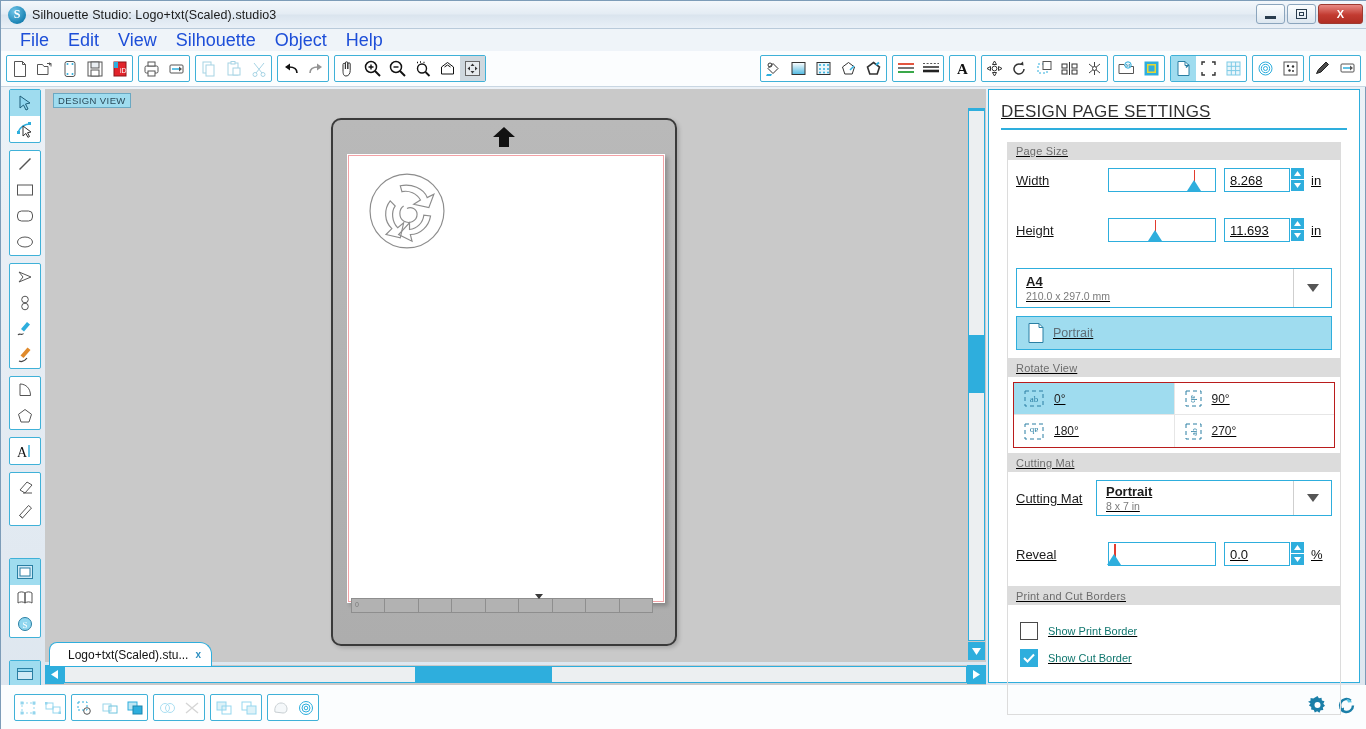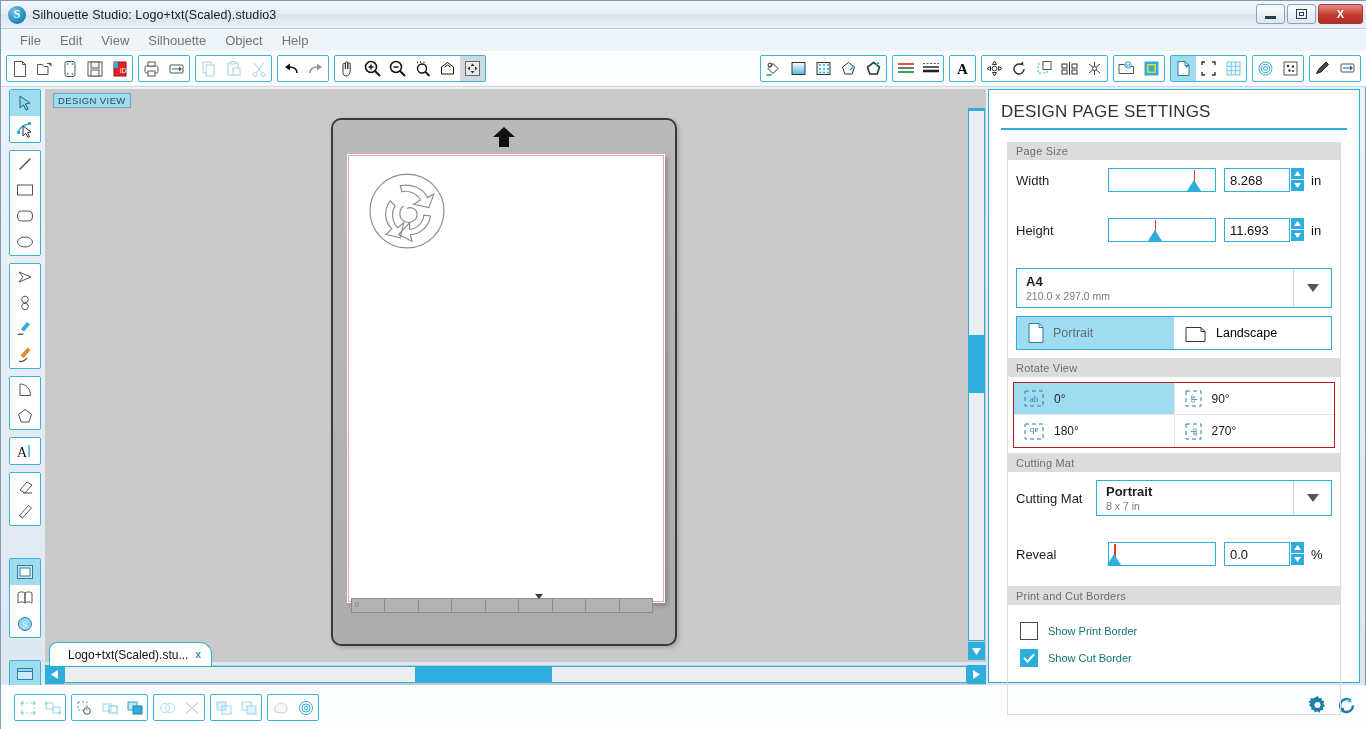--- a/index.html
+++ b/index.html
@@ -57,7 +57,7 @@
     display: flex; align-items: center; padding-left: 10px; gap: 1px;
   }
   .menu-item {
-    font-size: 13px; color: #737373; padding: 3px 9px; border-radius: 2px;
+    font-size: 18px; color: #1d4ed8; padding: 3px 9px; border-radius: 2px;
     cursor: default;
   }
 

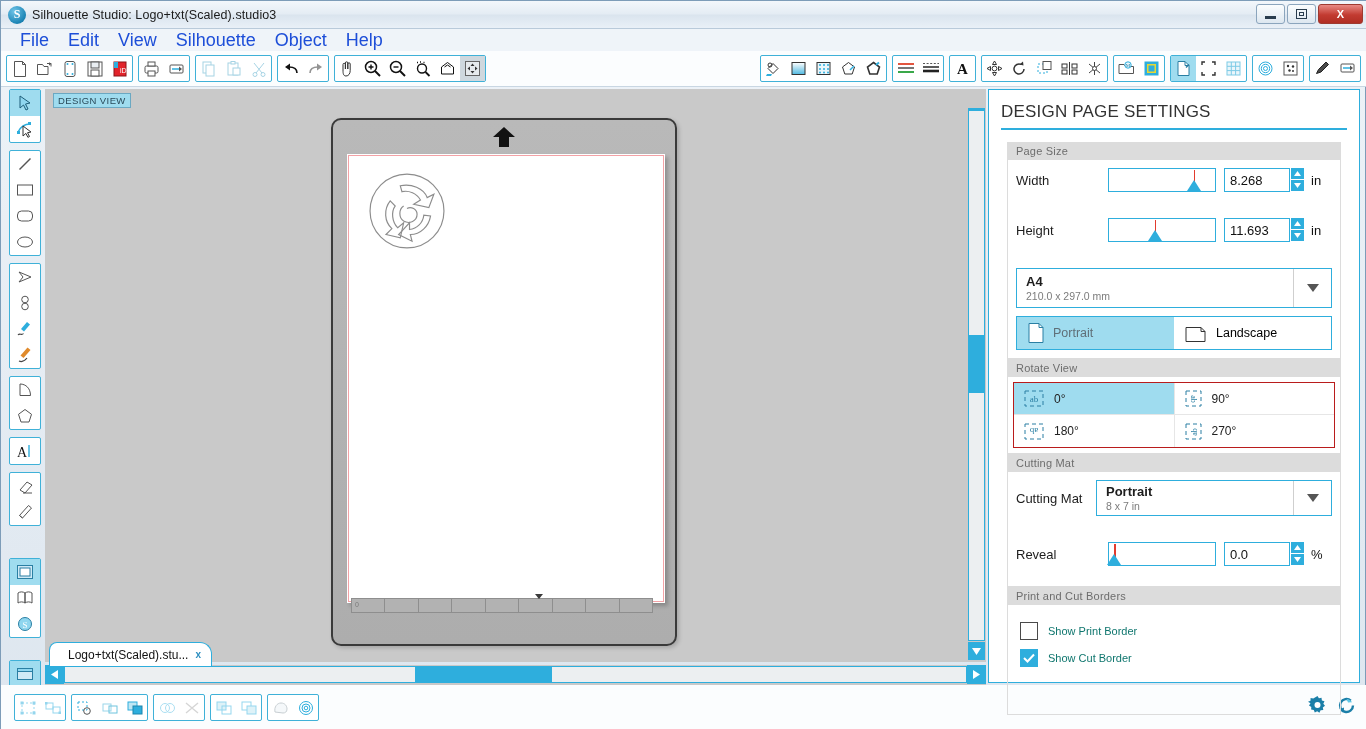--- a/index.html
+++ b/index.html
@@ -211,7 +211,7 @@
   
   #rightpanel {
     position: absolute; left: 987px; top: 88px; width: 372px; height: 594px;
-    background: #fff; border: 1px solid #2eaedd;
+    background: #fff; border: 1px solid #2eaedd; text-decoration: underline;
   }
   #panel-title {
     font-size: 17px; color: #333; letter-spacing: .2px;

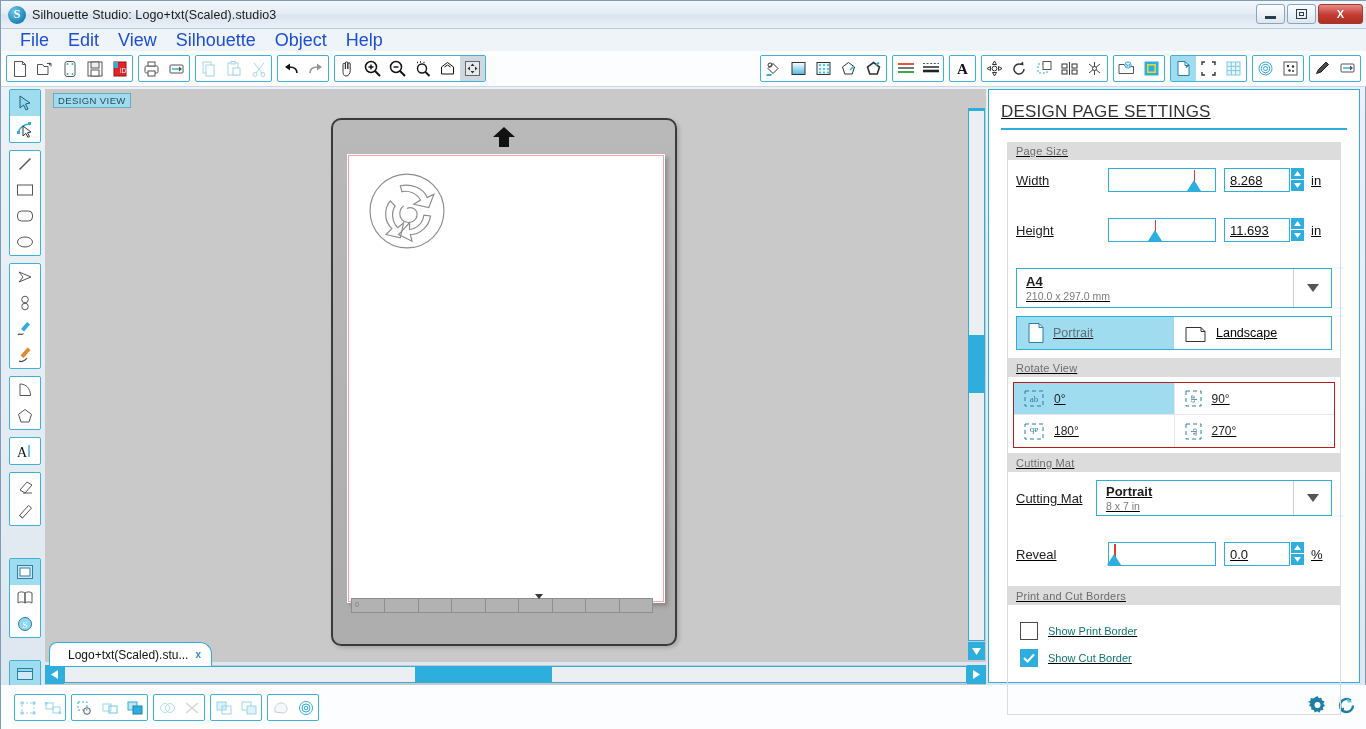--- a/index.html
+++ b/index.html
@@ -1055,13 +1055,6 @@
                 <path d="M12 1.5v4h4" fill="none" stroke="#2a7fa3"></path>
               </svg>
             <span>Portrait</span>
-          </div>
-          <div>
-            <svg width="24" height="19" viewBox="0 0 24 19">
-                <path d="M2 3.5h15l4 4v10H2z" fill="#fff" stroke="#333"></path>
-                <path d="M17 3.5v4h4" fill="none" stroke="#333"></path>
-              </svg>
-            <span>Landscape</span>
           </div>
         </div>
       </div>

